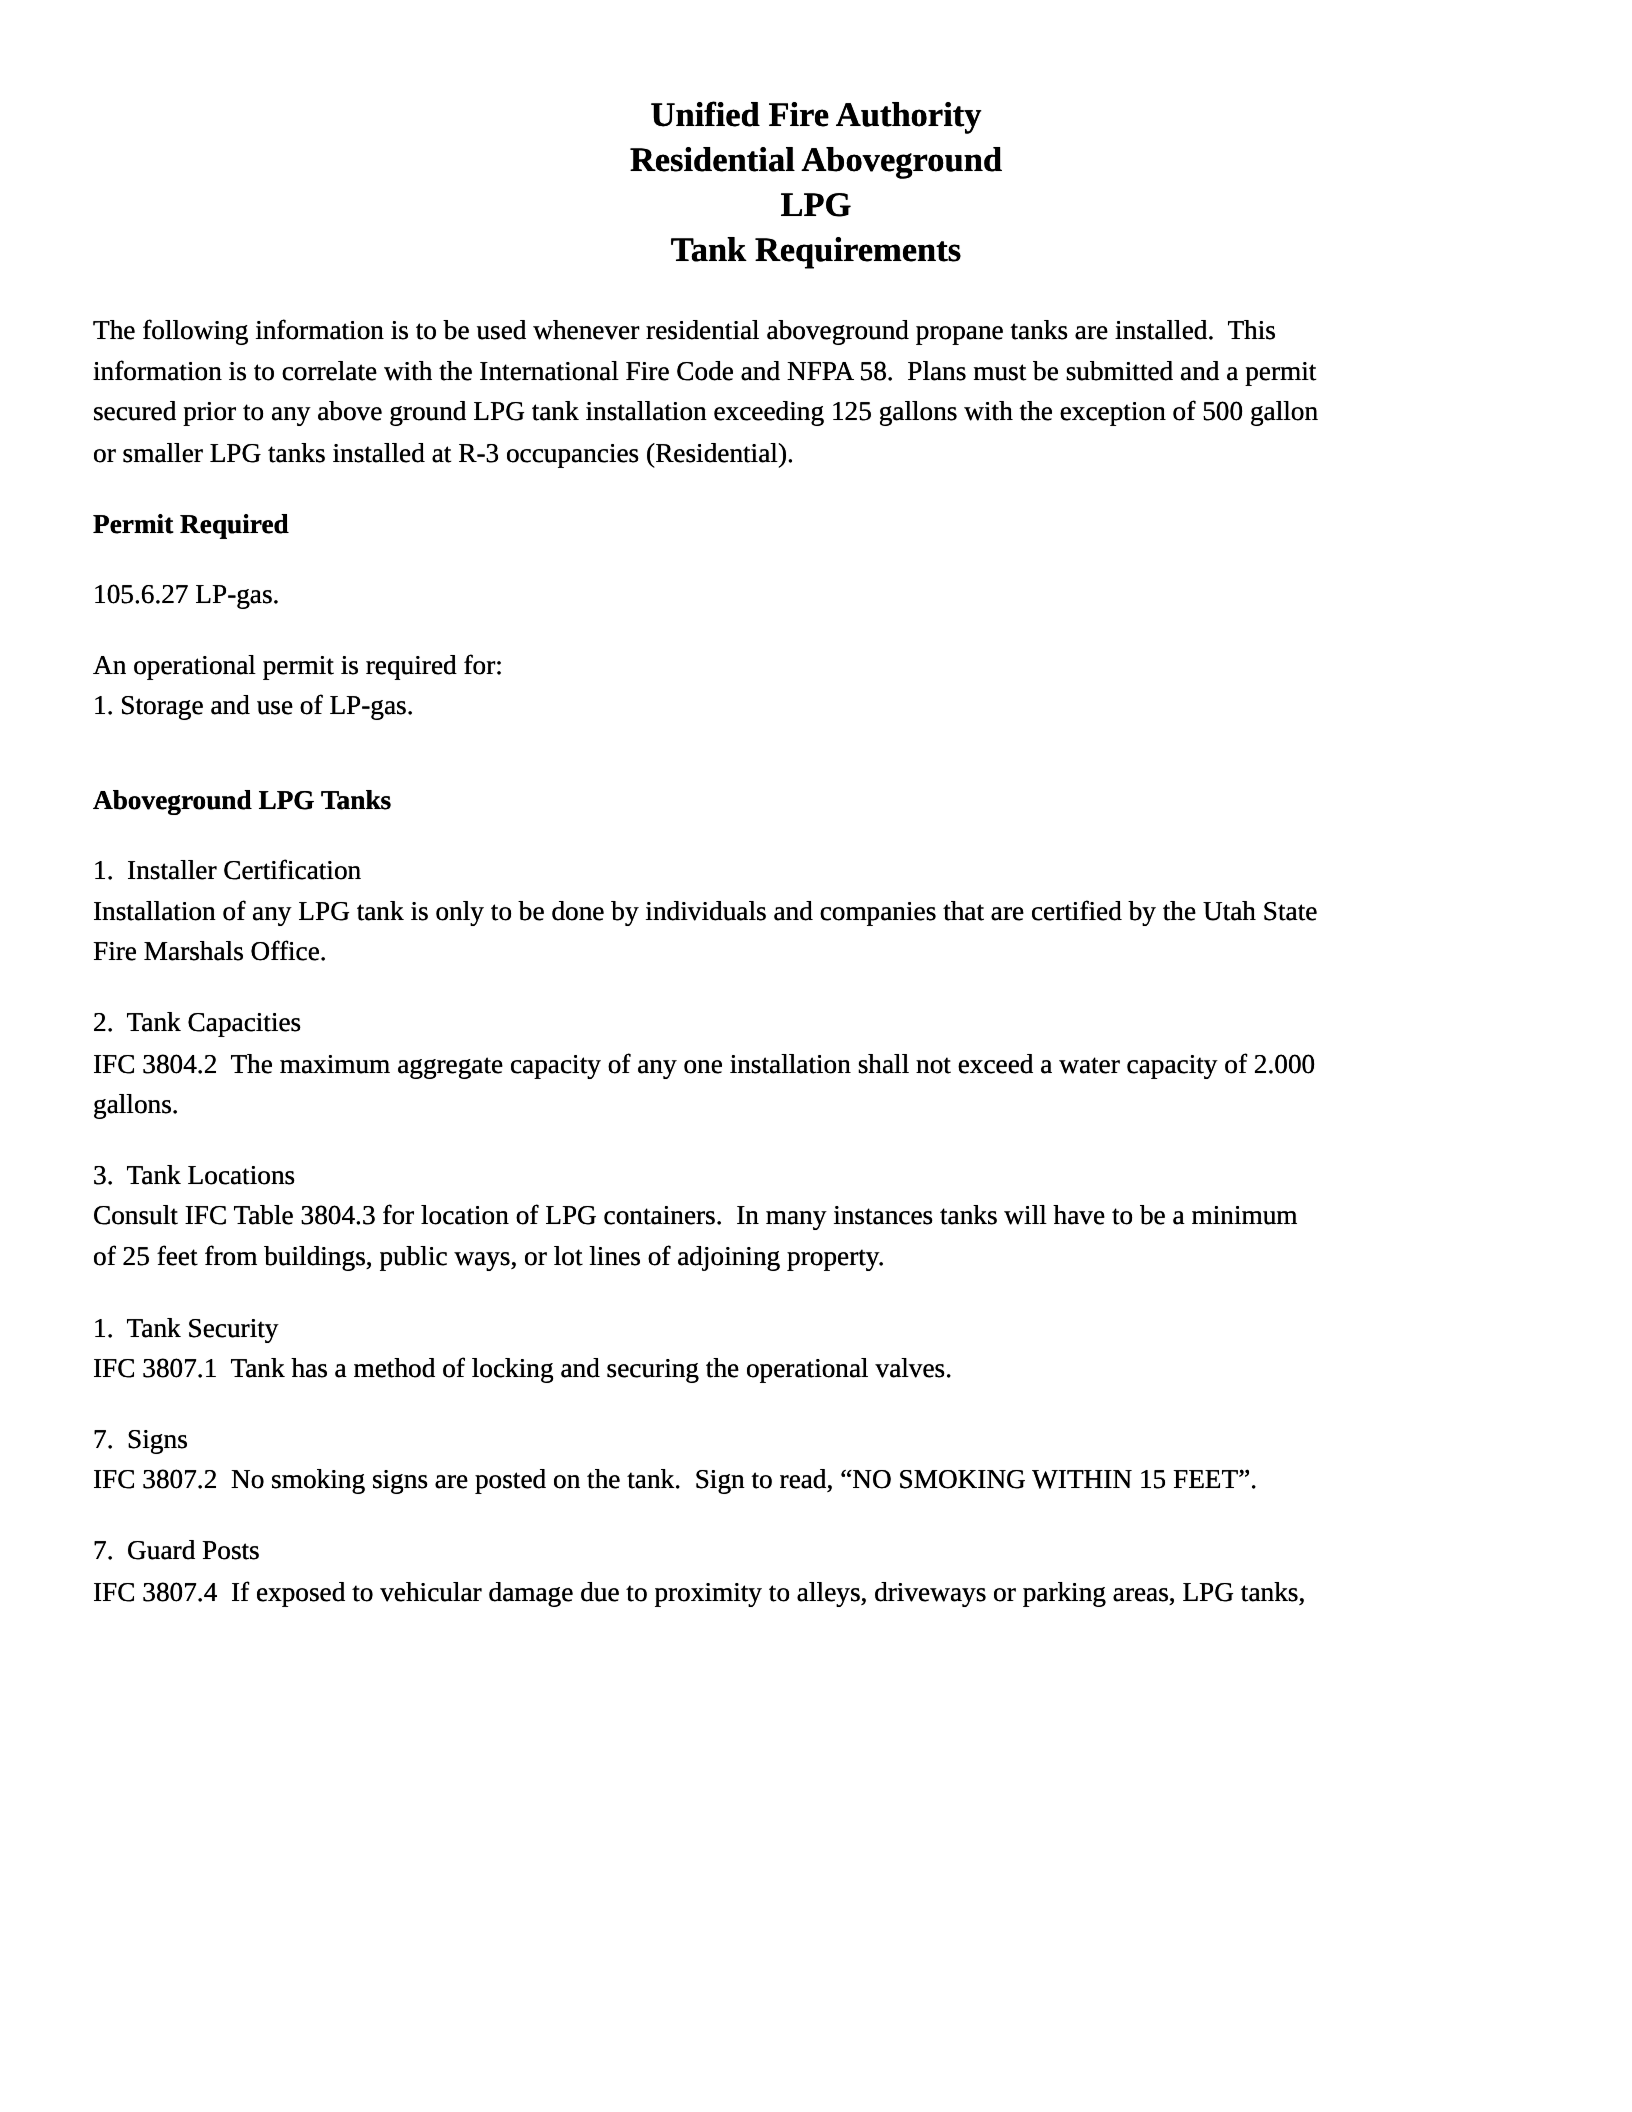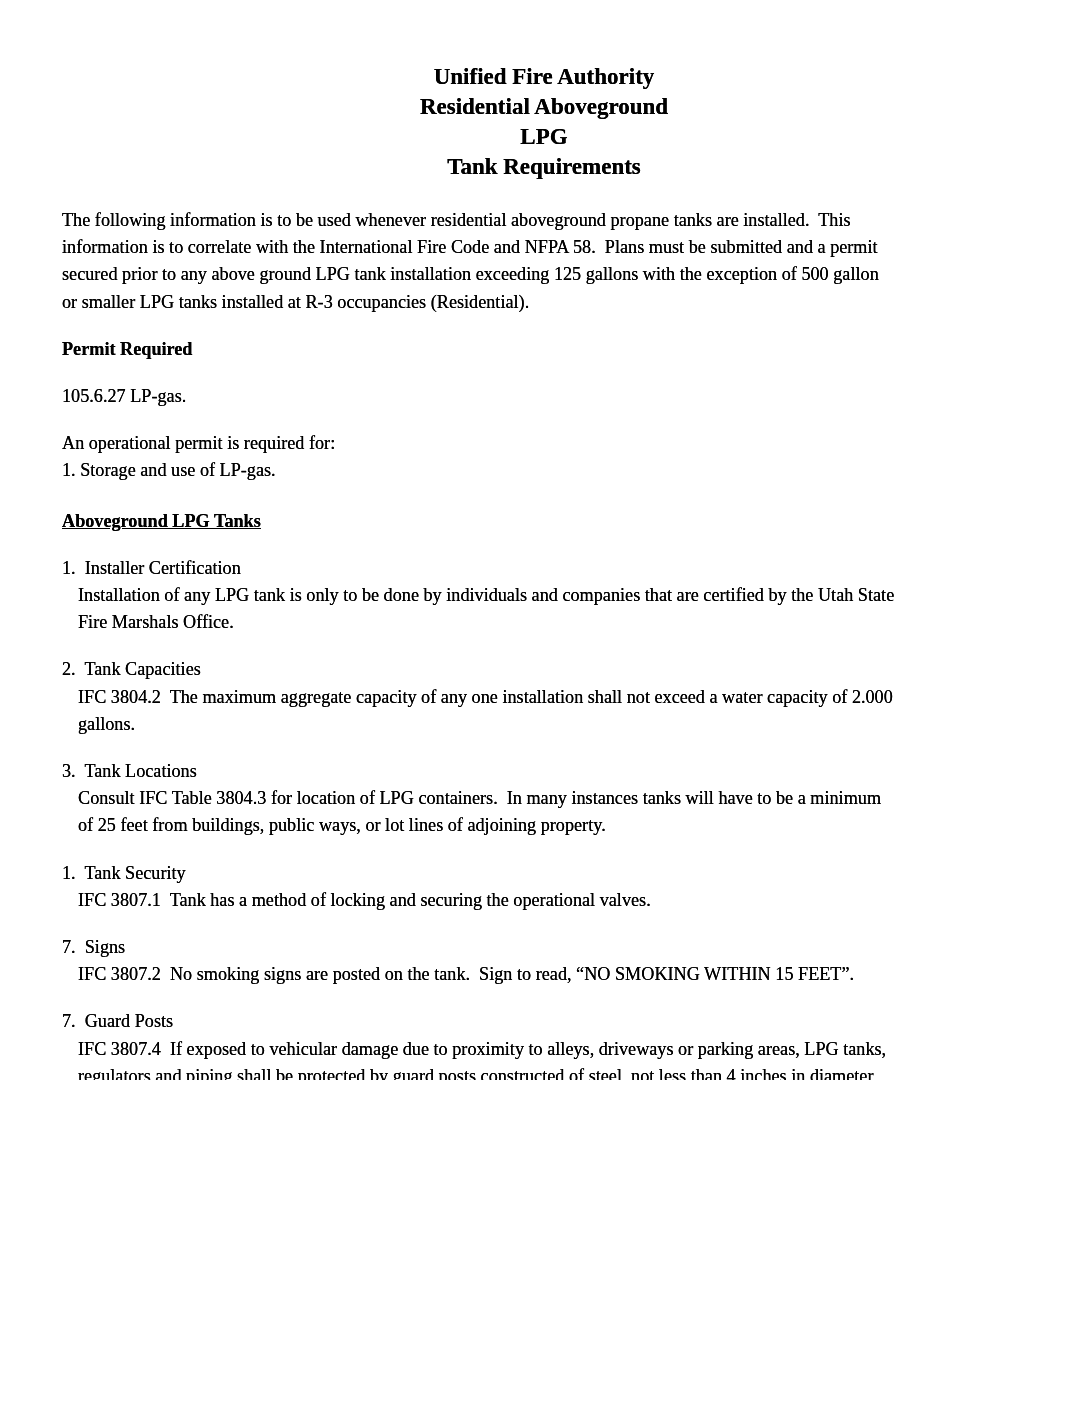--- a/index.html
+++ b/index.html
@@ -42,8 +42,7 @@
     white-space: pre;
   }
   .section-heading.spaced {
-    margin-top: 23px;
-    text-decoration: underline;
+    margin-top: 35px;
   }
   .item {
     margin: 0 0 20px 0;

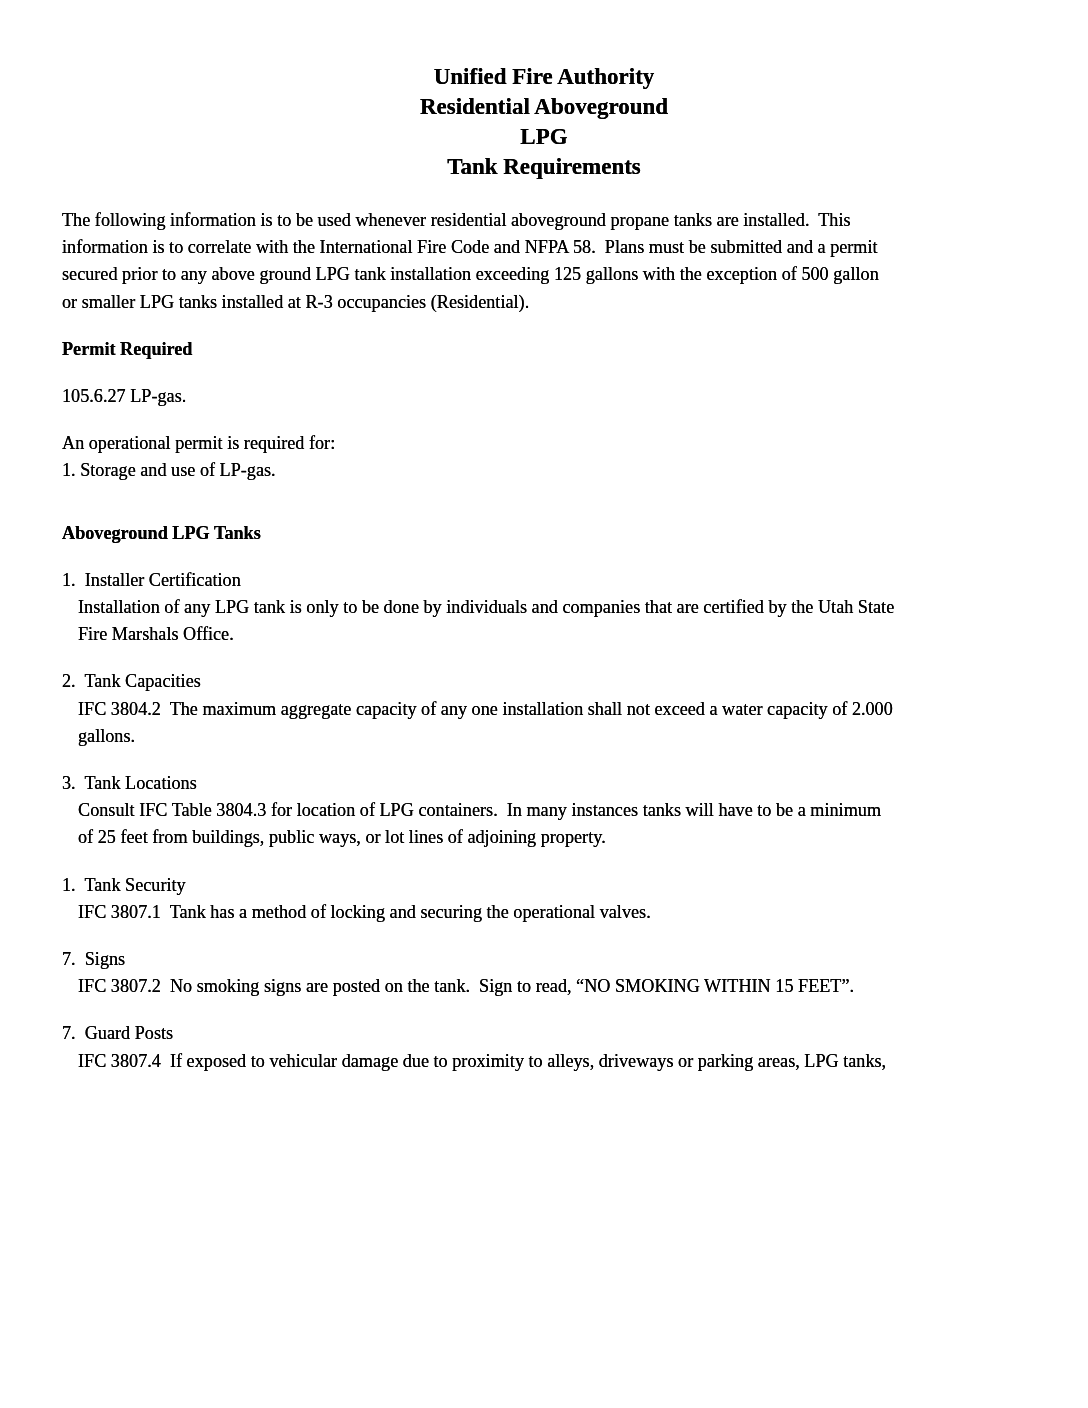--- a/index.html
+++ b/index.html
@@ -52,7 +52,6 @@
   }
   .item-body {
     white-space: pre-wrap;
-    margin-left: 16px;
   }
 </style>
 </head>

